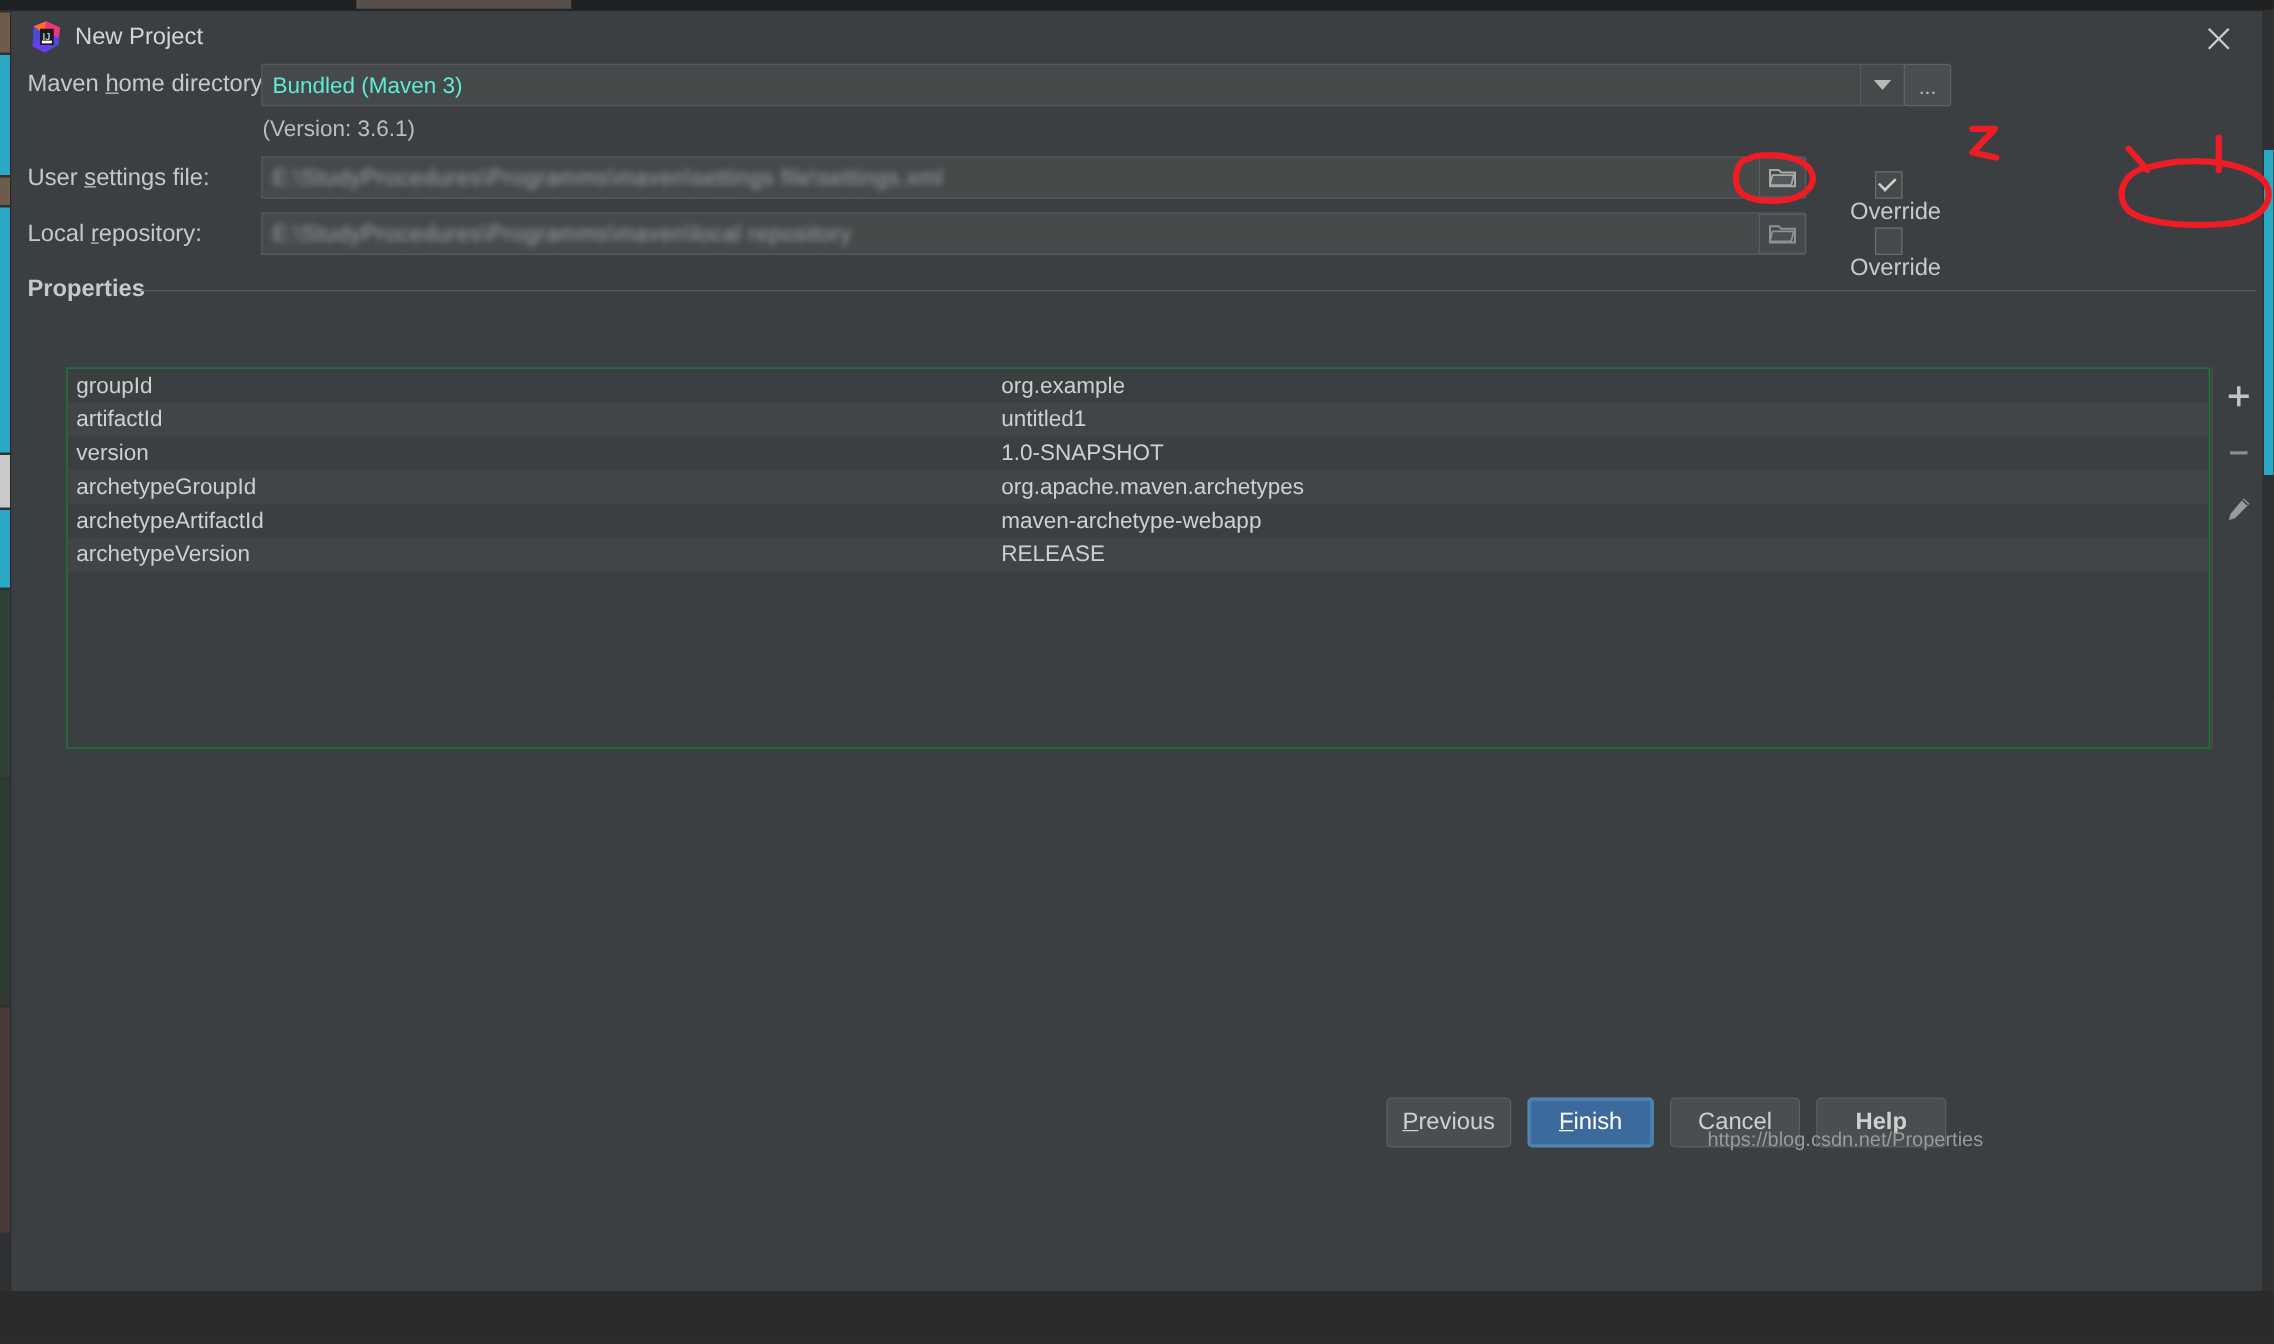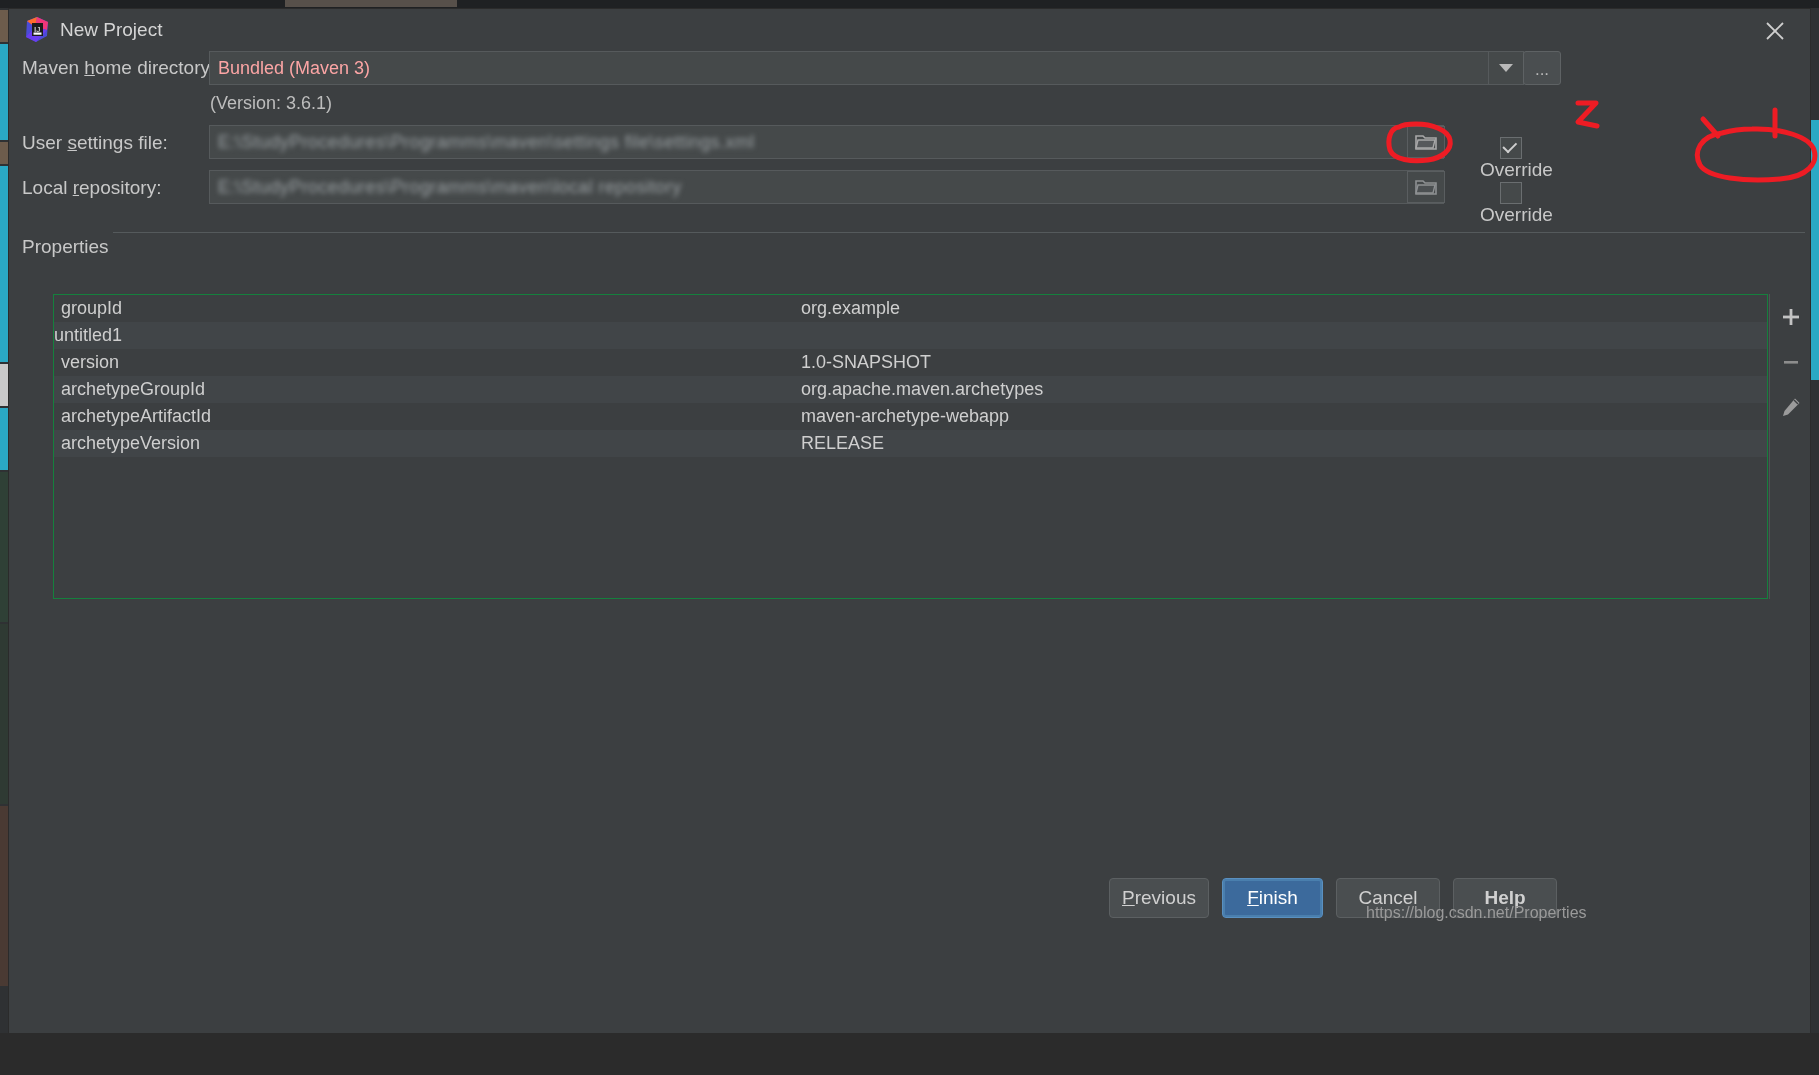--- a/index.html
+++ b/index.html
@@ -92,7 +92,7 @@
   }
   .tf-value {
     font-size: 18px;
-    color: #fca5a5;
+    color: #5eead4;
     padding-left: 8px;
     white-space: nowrap;
     overflow: hidden;

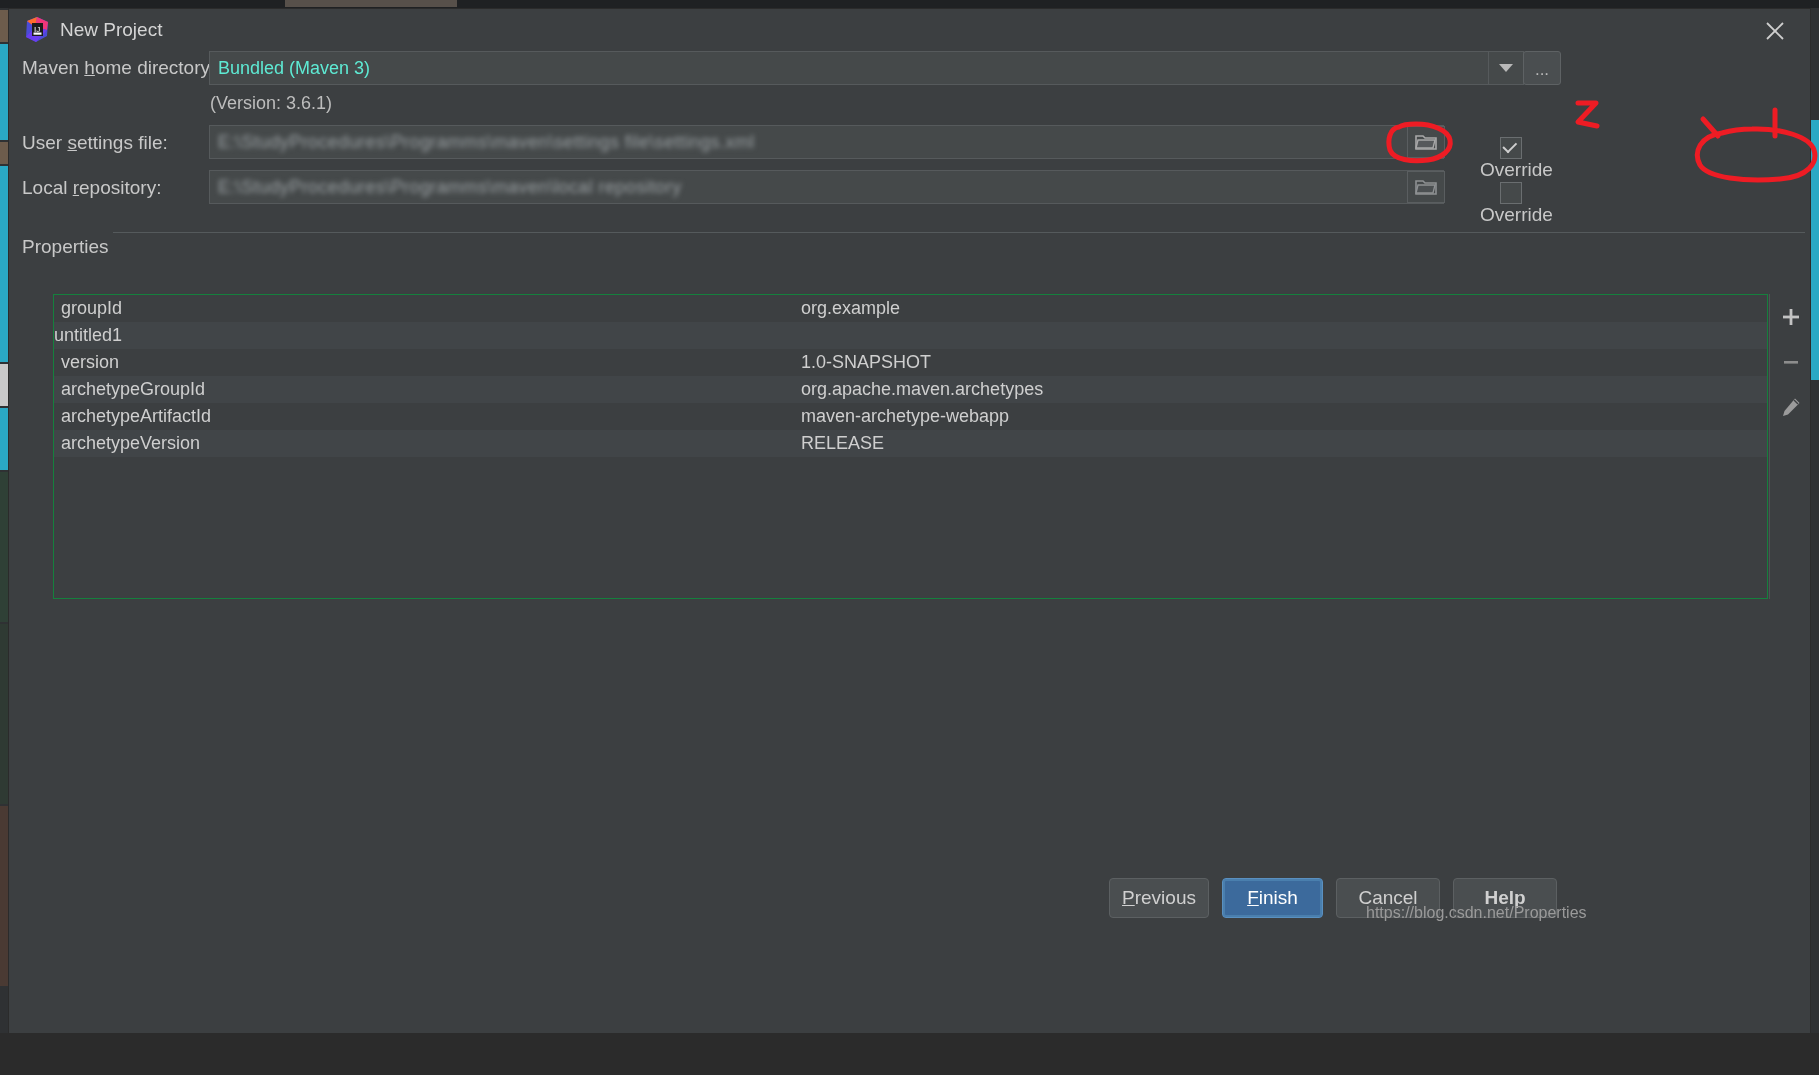--- a/index.html
+++ b/index.html
@@ -341,7 +341,7 @@
       <span class="override-label">Override</span>
     </div>
 
-    <span class="group-title" style="left:13px; top:227px;">Properties</span>
+    <span class="group-title" style="left:13px; top:212px;font-weight:bold;">Properties</span>
     <div class="group-line" style="left:104px; top:223px; width:1692px;"></div>
 
     <div class="table-wrap">

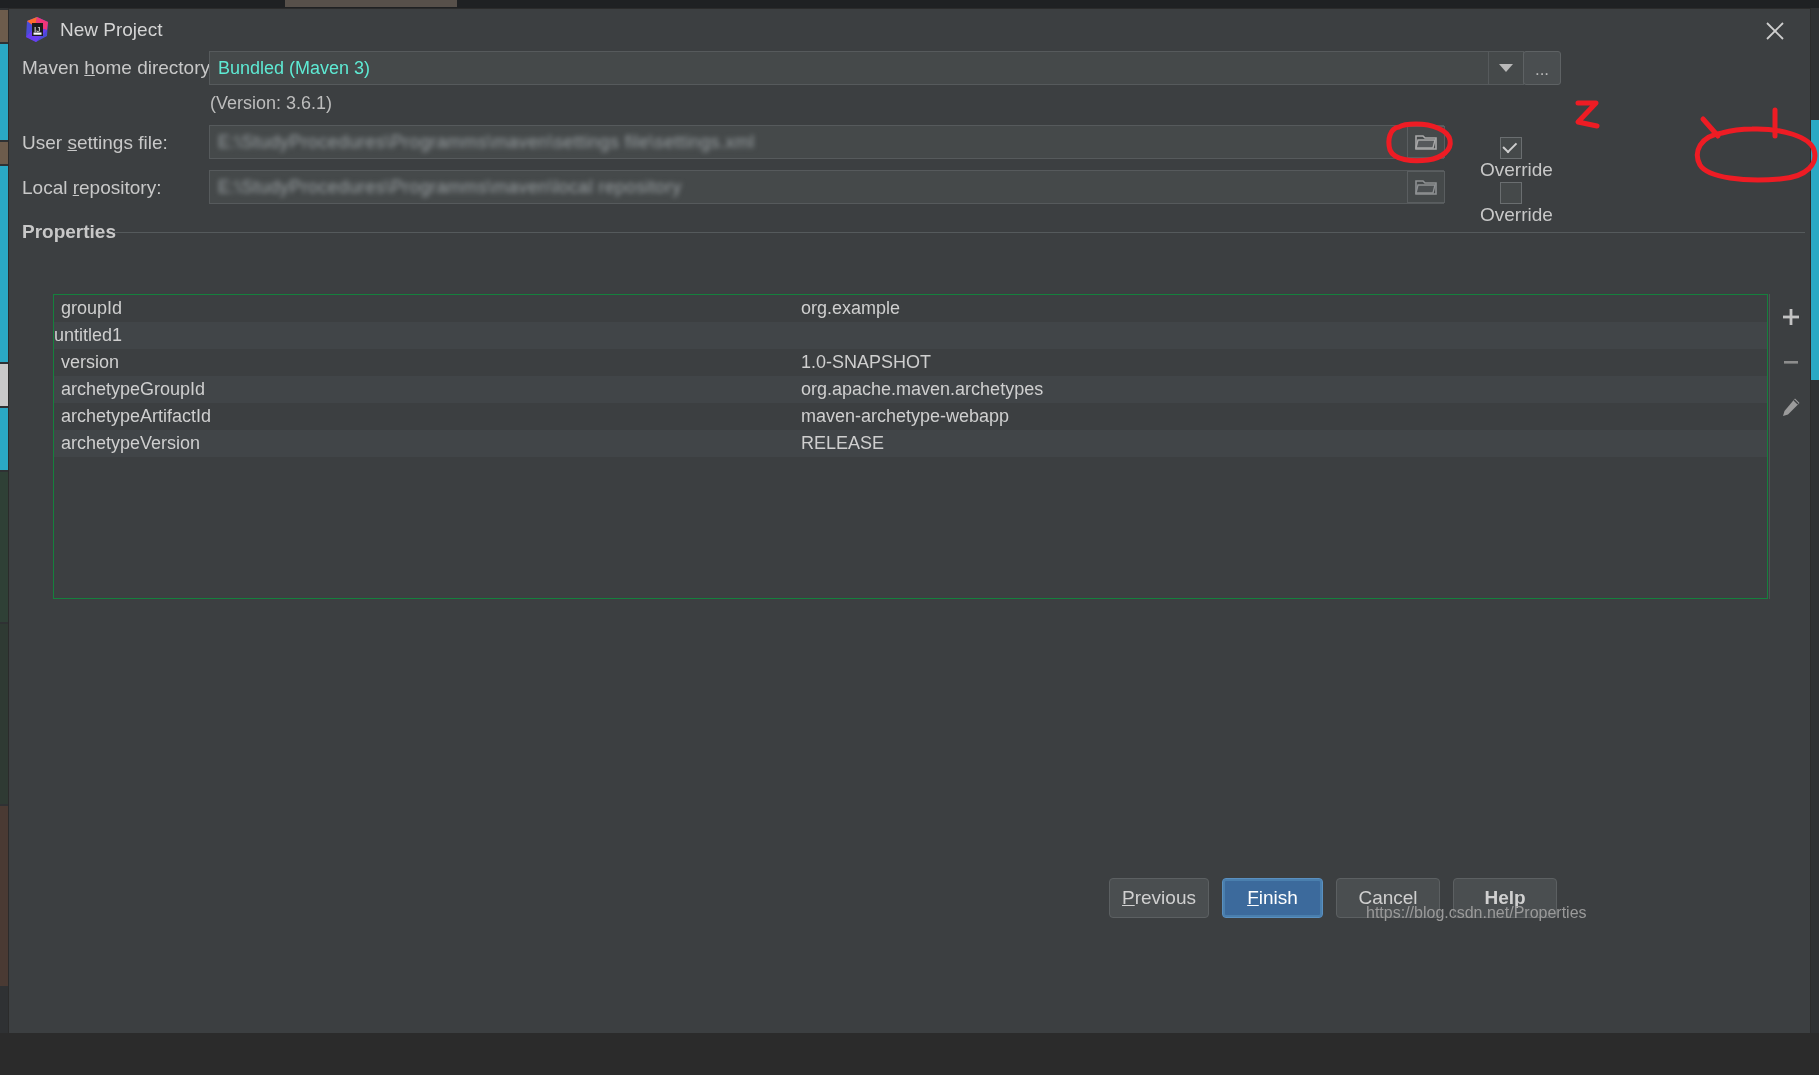--- a/index.html
+++ b/index.html
@@ -350,6 +350,7 @@
         <span class="pval">org.example</span>
       </div>
       <div class="prow alt">
+        <span class="pname">artifactId</span>
         <span class="pval">untitled1</span>
       </div>
       <div class="prow">

